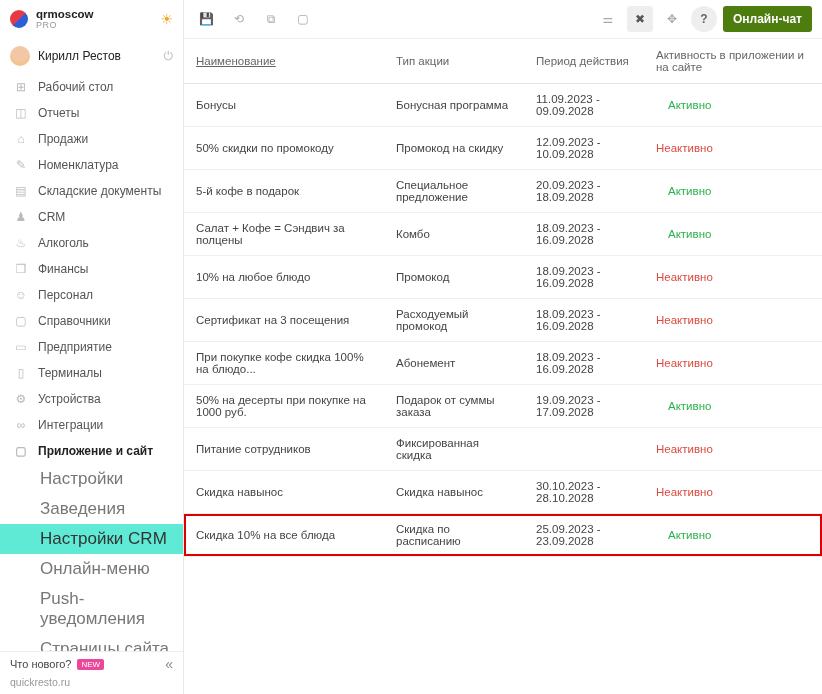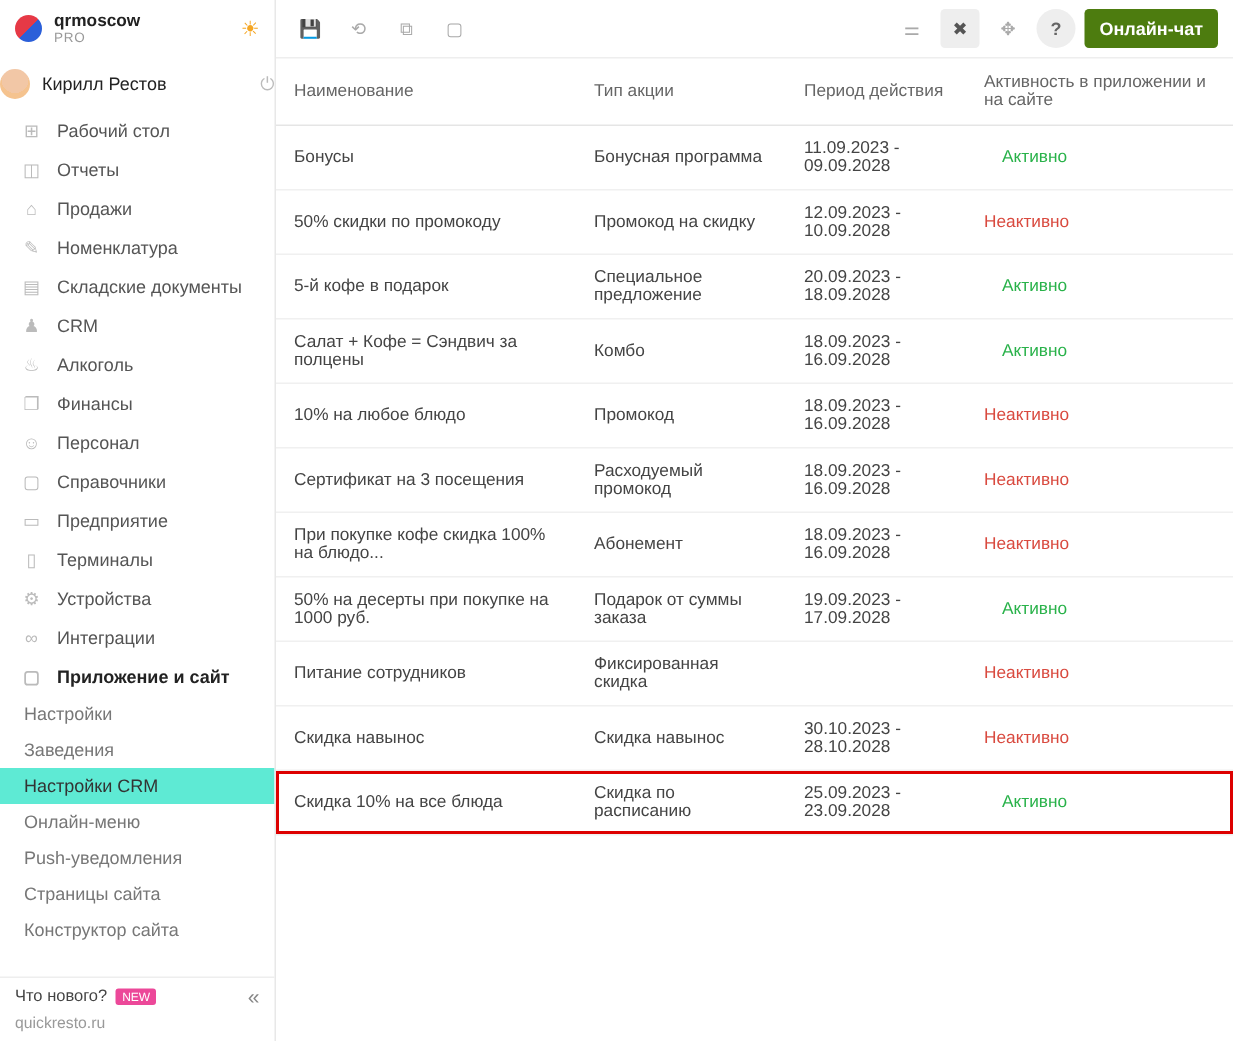--- a/index.html
+++ b/index.html
@@ -11,7 +11,7 @@
   .org { font-weight: 600; color: #222; font-size: 11.5px; }
   .pro { font-size: 9px; color: #999; letter-spacing: .5px; }
   .sun { margin-left: auto; color: #f5a623; font-size: 14px; }
-  .user-row { display: flex; align-items: center; padding: 8px 0; font-size: 12px; color: #222; }
+  .user-row { display: flex; align-items: center; padding: 8px 10px; font-size: 12px; color: #222; }
   .avatar { width: 20px; height: 20px; border-radius: 50%; background: radial-gradient(circle at 50% 35%,#f2c7a6 0 55%,transparent 55%),#f5c38f; margin-right: 8px; }
   .power { margin-left: auto; color: #bbb; font-size: 12px; }
   .navlist { flex: 1; overflow-y: auto; }

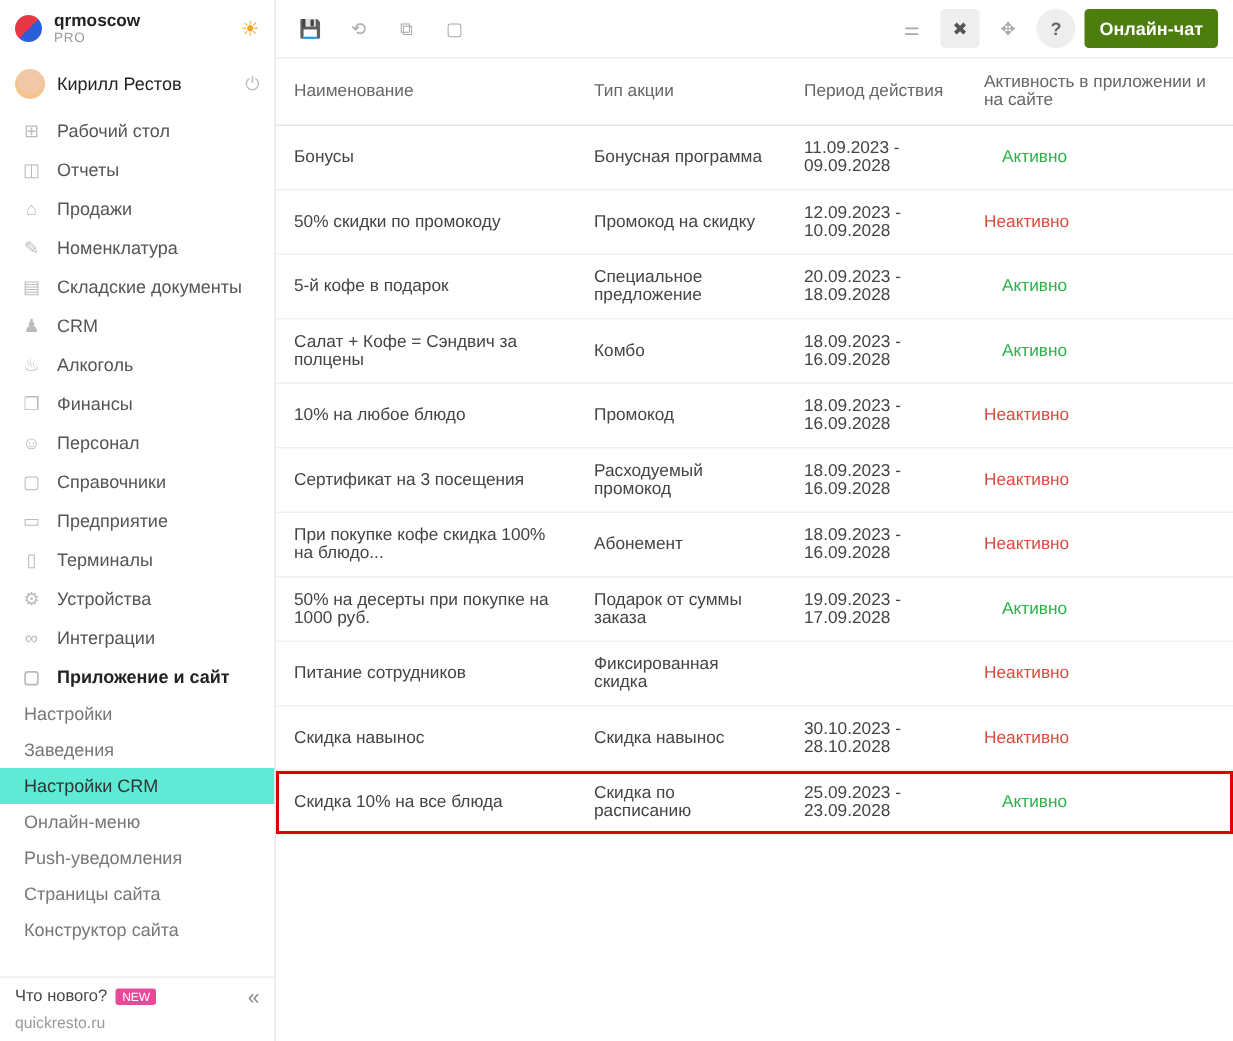--- a/index.html
+++ b/index.html
@@ -44,7 +44,7 @@
   tr.highlight td:first-child { box-shadow: inset 2px 0 0 #d00, inset 0 2px 0 #d00, inset 0 -2px 0 #d00; }
   tr.highlight td:last-child  { box-shadow: inset -2px 0 0 #d00, inset 0 2px 0 #d00, inset 0 -2px 0 #d00; }
 
-  .col-name { width: 200px; }
+  .col-name { width: 200px; text-decoration: underline; }
   .col-type { width: 140px; }
   .col-period { width: 120px; }
 </style>

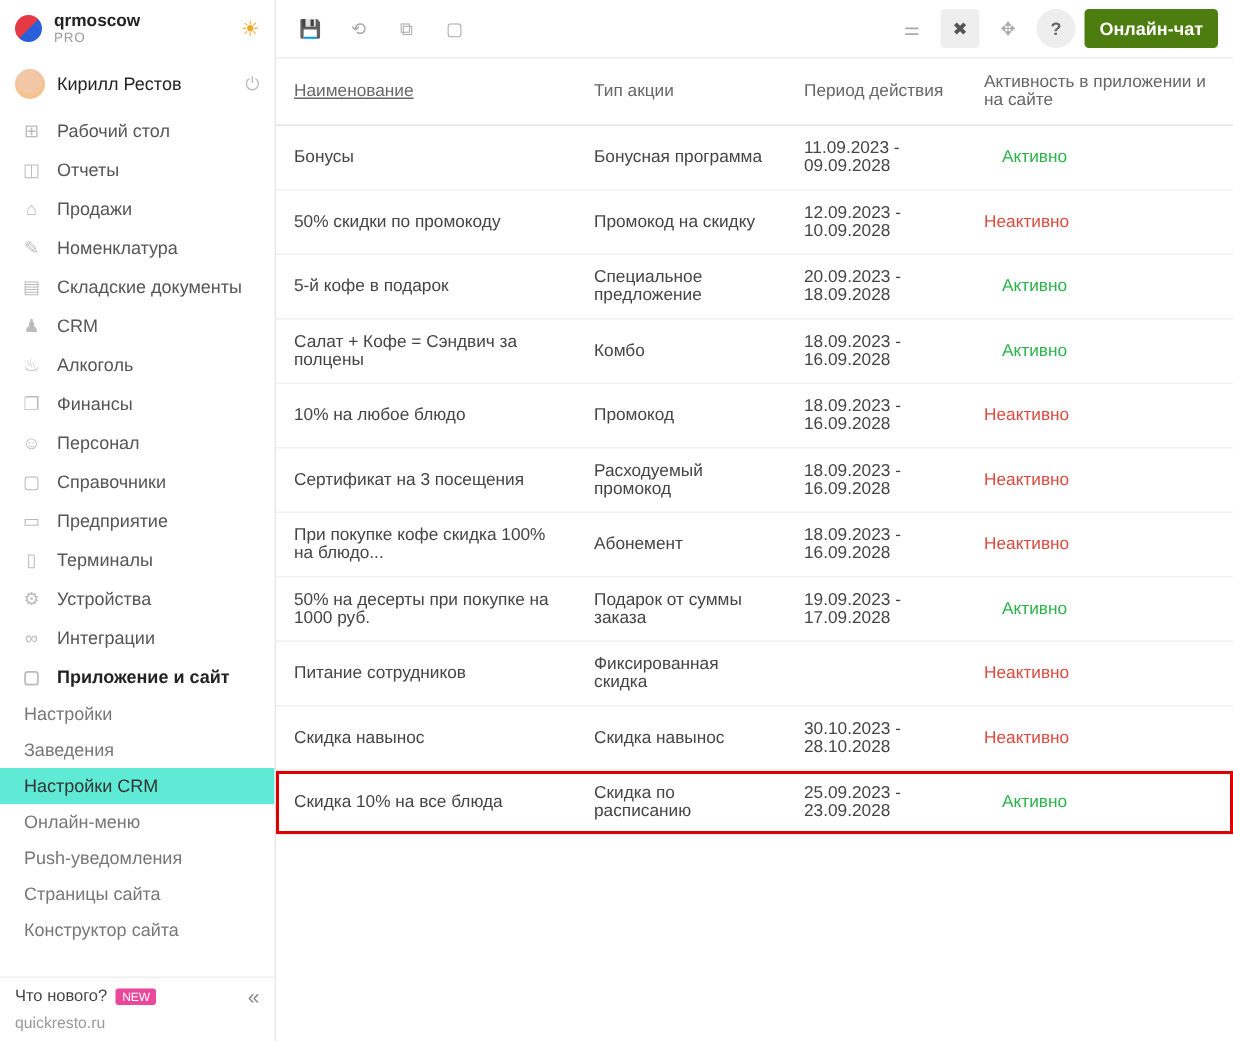--- a/index.html
+++ b/index.html
@@ -18,7 +18,7 @@
   .nav-item { display: flex; align-items: center; padding: 6px 10px 6px 12px; color: #555; font-size: 12px; cursor: pointer; }
   .nav-item .nic { width: 18px; text-align: center; color: #bbb; margin-right: 8px; font-size: 12px; }
   .nav-item.bold { font-weight: 600; color: #222; }
-  .sub-item { padding: 5px 10px 5px 16px; color: #777; font-size: 12px; cursor: pointer; }
+  .sub-item { padding: 5px 10px 5px 40px; color: #777; font-size: 17px; cursor: pointer; }
   .sub-item.active { background: #5eead4; color: #333; }
   .side-foot { padding: 4px 10px 6px; border-top: 1px solid #eee; }
   .whatsnew { font-size: 11px; color: #444; display: flex; align-items: center; gap: 6px; }

